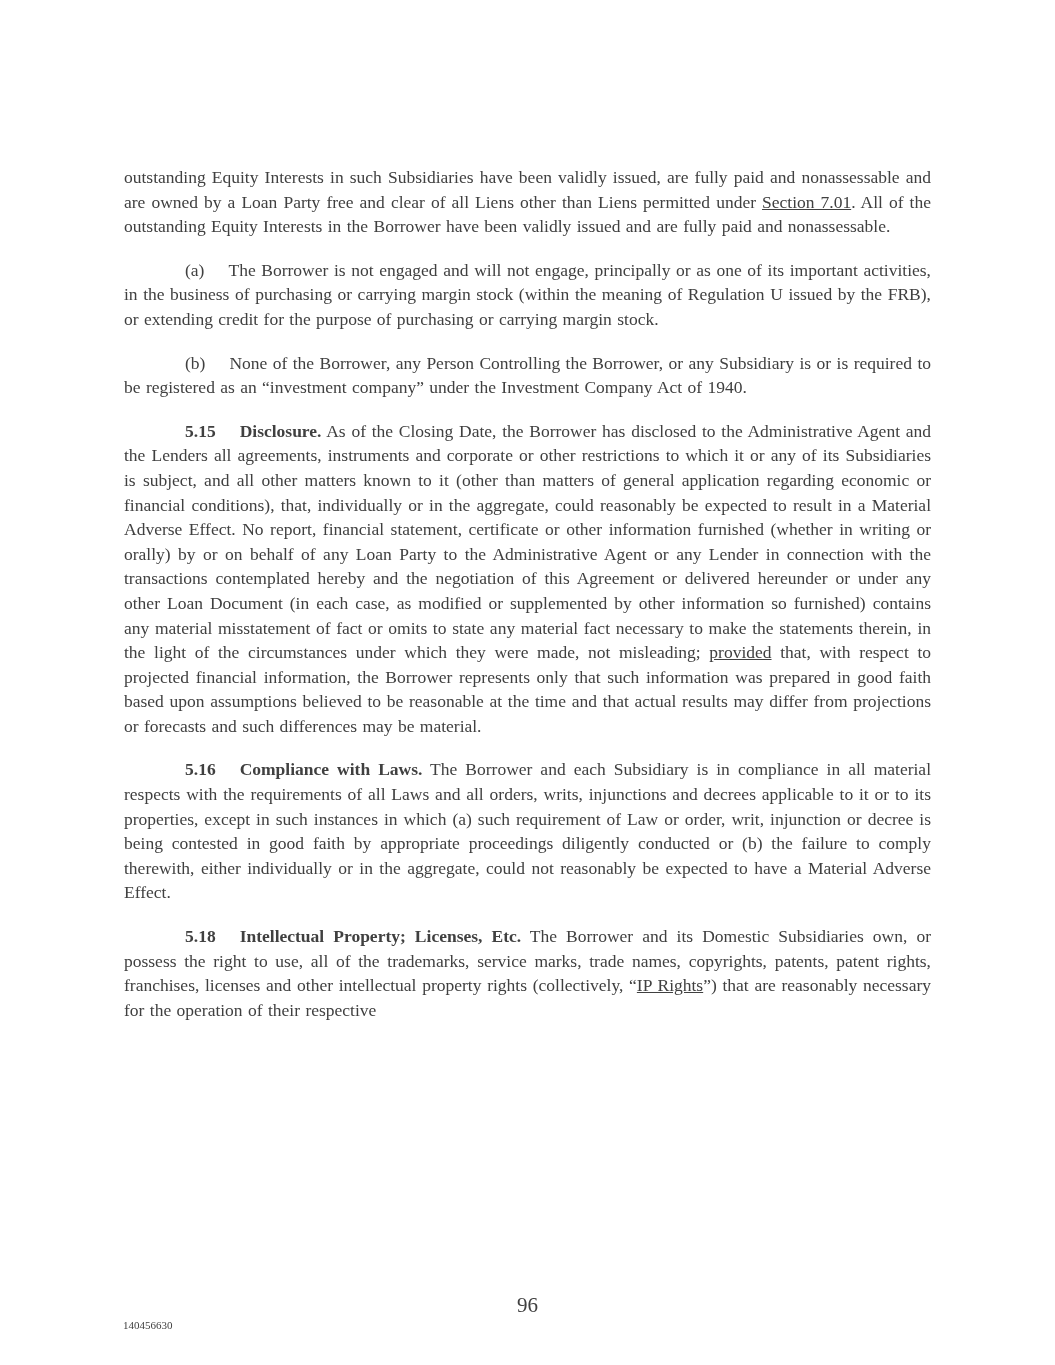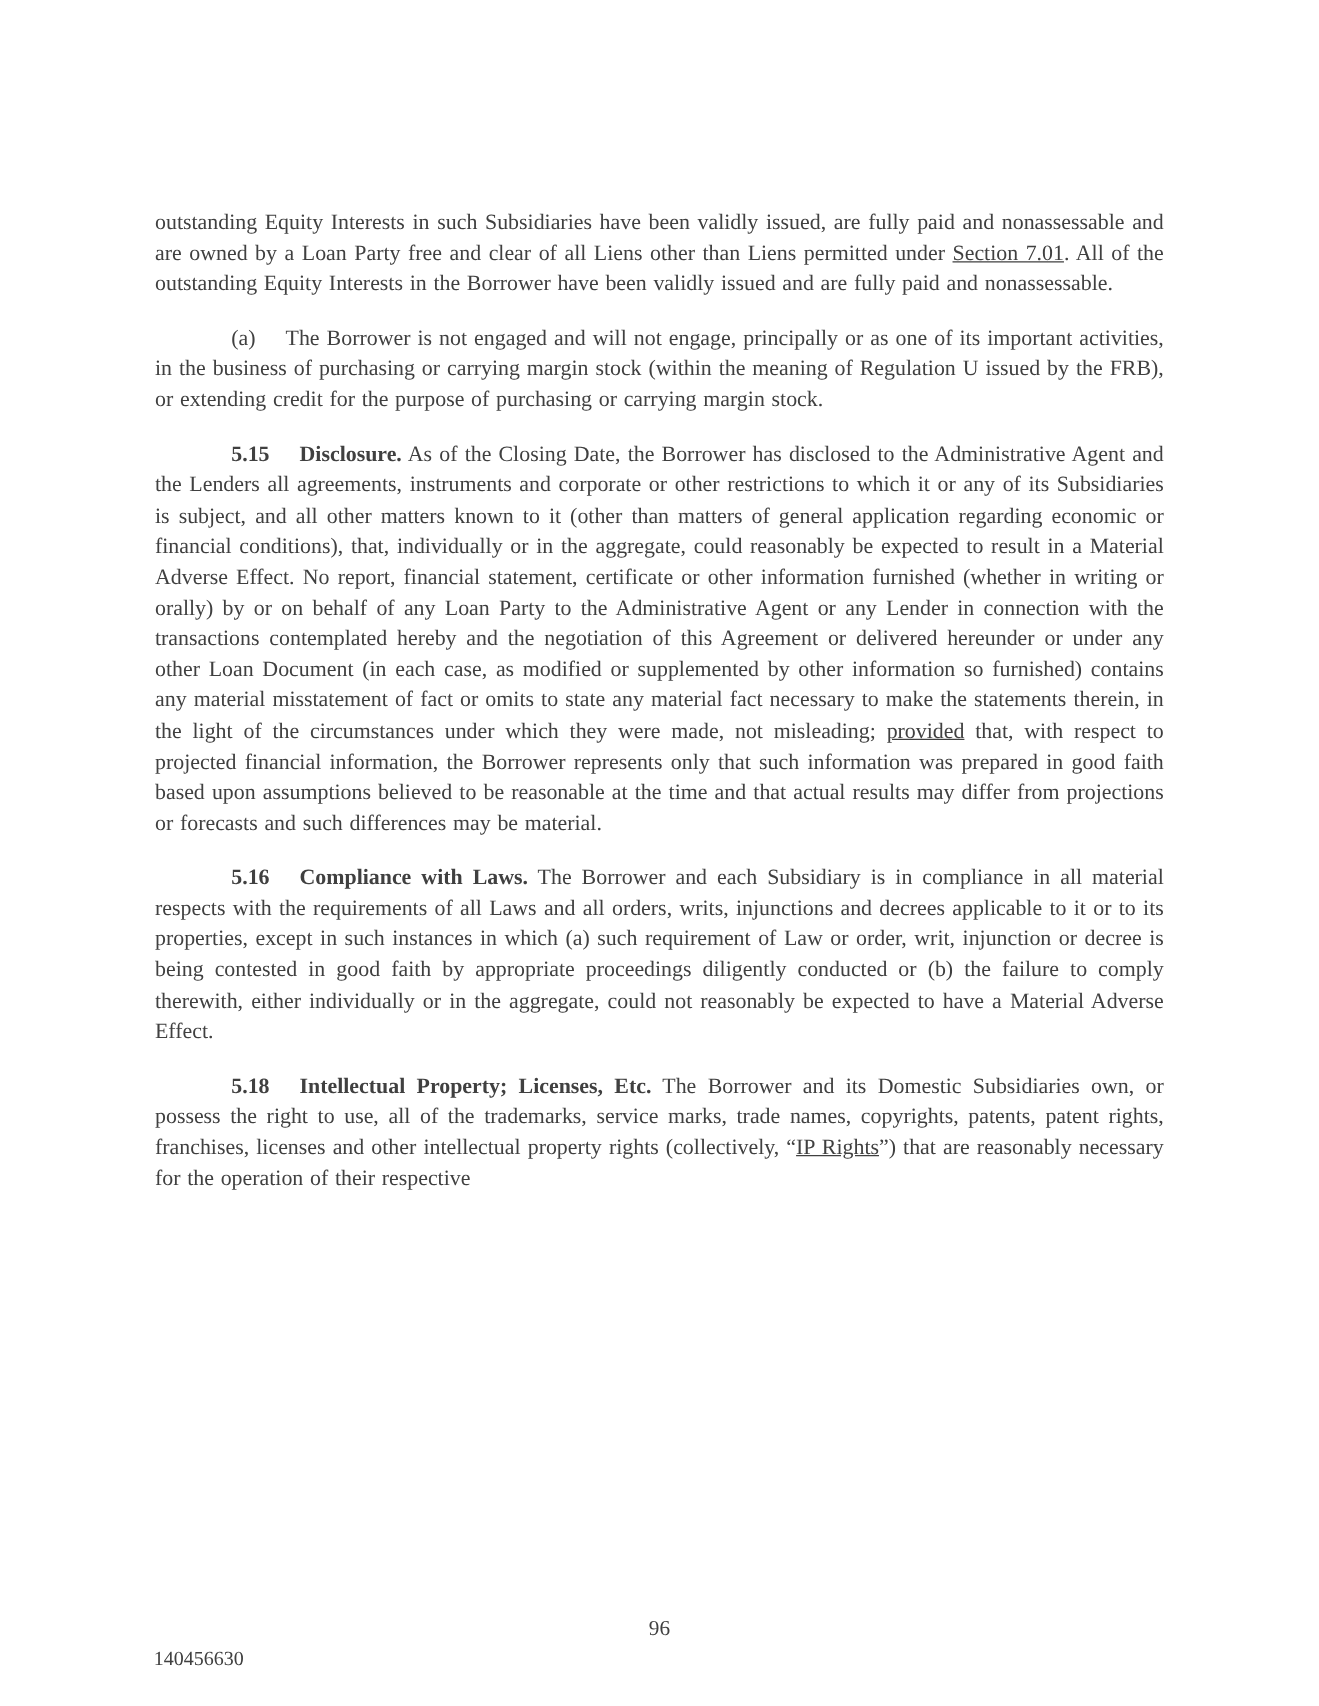--- a/index.html
+++ b/index.html
@@ -53,6 +53,7 @@
   <div class="content">
     <p class="para no-indent"><span>outstanding Equity Interests in such Subsidiaries have been validly issued, are fully paid and nonassessable and are owned by a Loan Party free and clear of all Liens other than Liens permitted under </span><span class="u">Section 7.01</span><span>.  All of the outstanding Equity Interests in the Borrower have been validly issued and are fully paid and nonassessable.</span></p>
     <p class="para"><span>(a)</span><span class="tab"></span><span>The Borrower is not engaged and will not engage, principally or as one of its important activities, in the business of purchasing or carrying margin stock (within the meaning of Regulation U issued by the FRB), or extending credit for the purpose of purchasing or carrying margin stock.</span></p>
+    <p class="para"><span>(b)</span><span class="tab"></span><span>None of the Borrower, any Person Controlling the Borrower, or any Subsidiary is or is required to be registered as an “investment company” under the Investment Company Act of 1940.</span></p>
     <p class="para"><span class="b">5.15</span><span class="tab"></span><span class="b">Disclosure.</span><span>  As of the Closing Date, the Borrower has disclosed to the Administrative Agent and the Lenders all agreements, instruments and corporate or other restrictions to which it or any of its Subsidiaries is subject, and all other matters known to it (other than matters of general application regarding economic or financial conditions), that, individually or in the aggregate, could reasonably be expected to result in a Material Adverse Effect.  No report, financial statement, certificate or other information furnished (whether in writing or orally) by or on behalf of any Loan Party to the Administrative Agent or any Lender in connection with the transactions contemplated hereby and the negotiation of this Agreement or delivered hereunder or under any other Loan Document (in each case, as modified or supplemented by other information so furnished) contains any material misstatement of fact or omits to state any material fact necessary to make the statements therein, in the light of the circumstances under which they were made, not misleading; </span><span class="u">provided</span><span> that, with respect to projected financial information, the Borrower represents only that such information was prepared in good faith based upon assumptions believed to be reasonable at the time and that actual results may differ from projections or forecasts and such differences may be material.</span></p>
     <p class="para"><span class="b">5.16</span><span class="tab"></span><span class="b">Compliance with Laws.</span><span>  The Borrower and each Subsidiary is in compliance in all material respects with the requirements of all Laws and all orders, writs, injunctions and decrees applicable to it or to its properties, except in such instances in which (a) such requirement of Law or order, writ, injunction or decree is being contested in good faith by appropriate proceedings diligently conducted or (b) the failure to comply therewith, either individually or in the aggregate, could not reasonably be expected to have a Material Adverse Effect.</span></p>
     <p class="para"><span class="b">5.18</span><span class="tab"></span><span class="b">Intellectual Property; Licenses, Etc.</span><span>  The Borrower and its Domestic Subsidiaries own, or possess the right to use, all of the trademarks, service marks, trade names, copyrights, patents, patent rights, franchises, licenses and other intellectual property rights (collectively, “</span><span class="u">IP Rights</span><span>”) that are reasonably necessary for the operation of their respective</span></p>

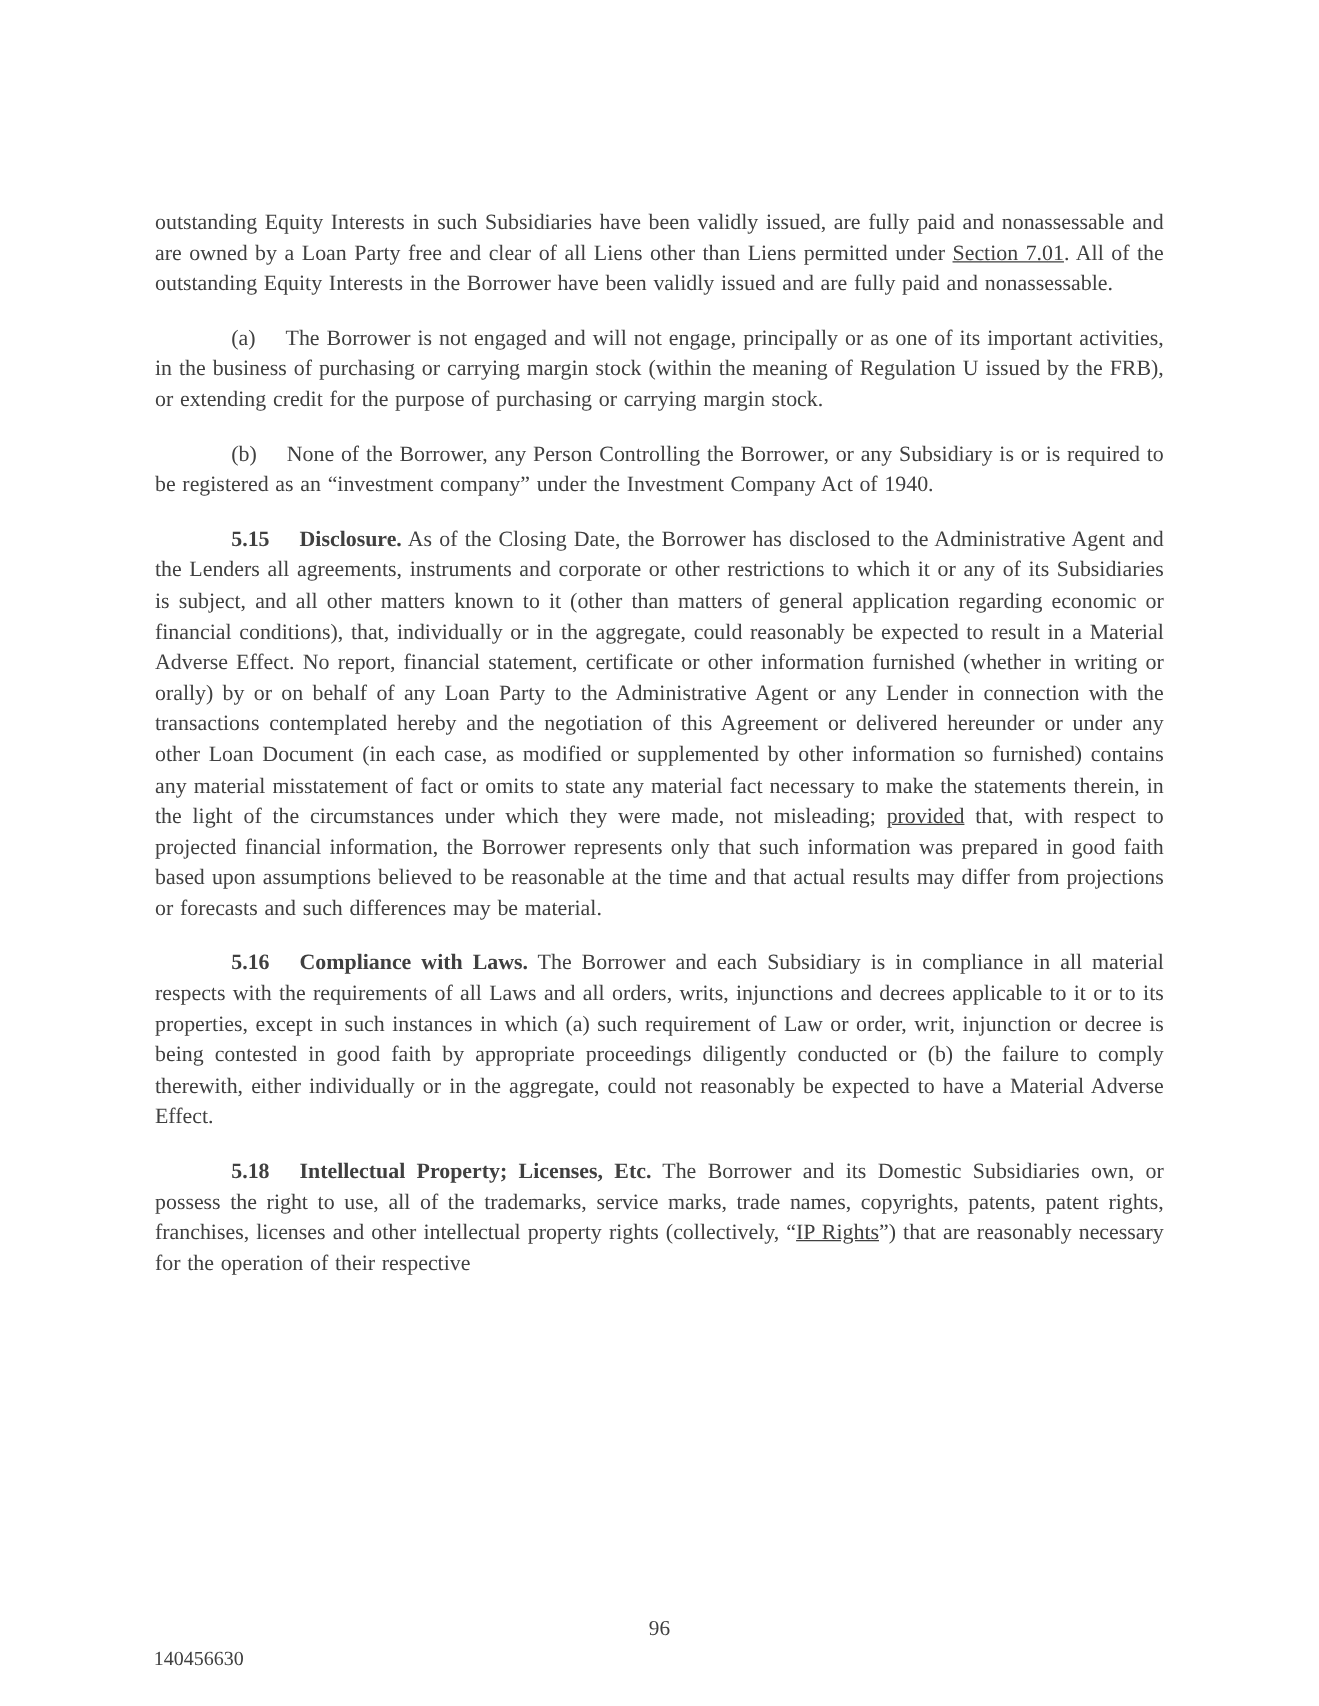--- a/index.html
+++ b/index.html
@@ -37,7 +37,7 @@
     top: 1258px;
     width: 1055px;
     text-align: center;
-    font-size: 17px;
+    font-size: 21px;
   }
   .doc-id {
     position: absolute;

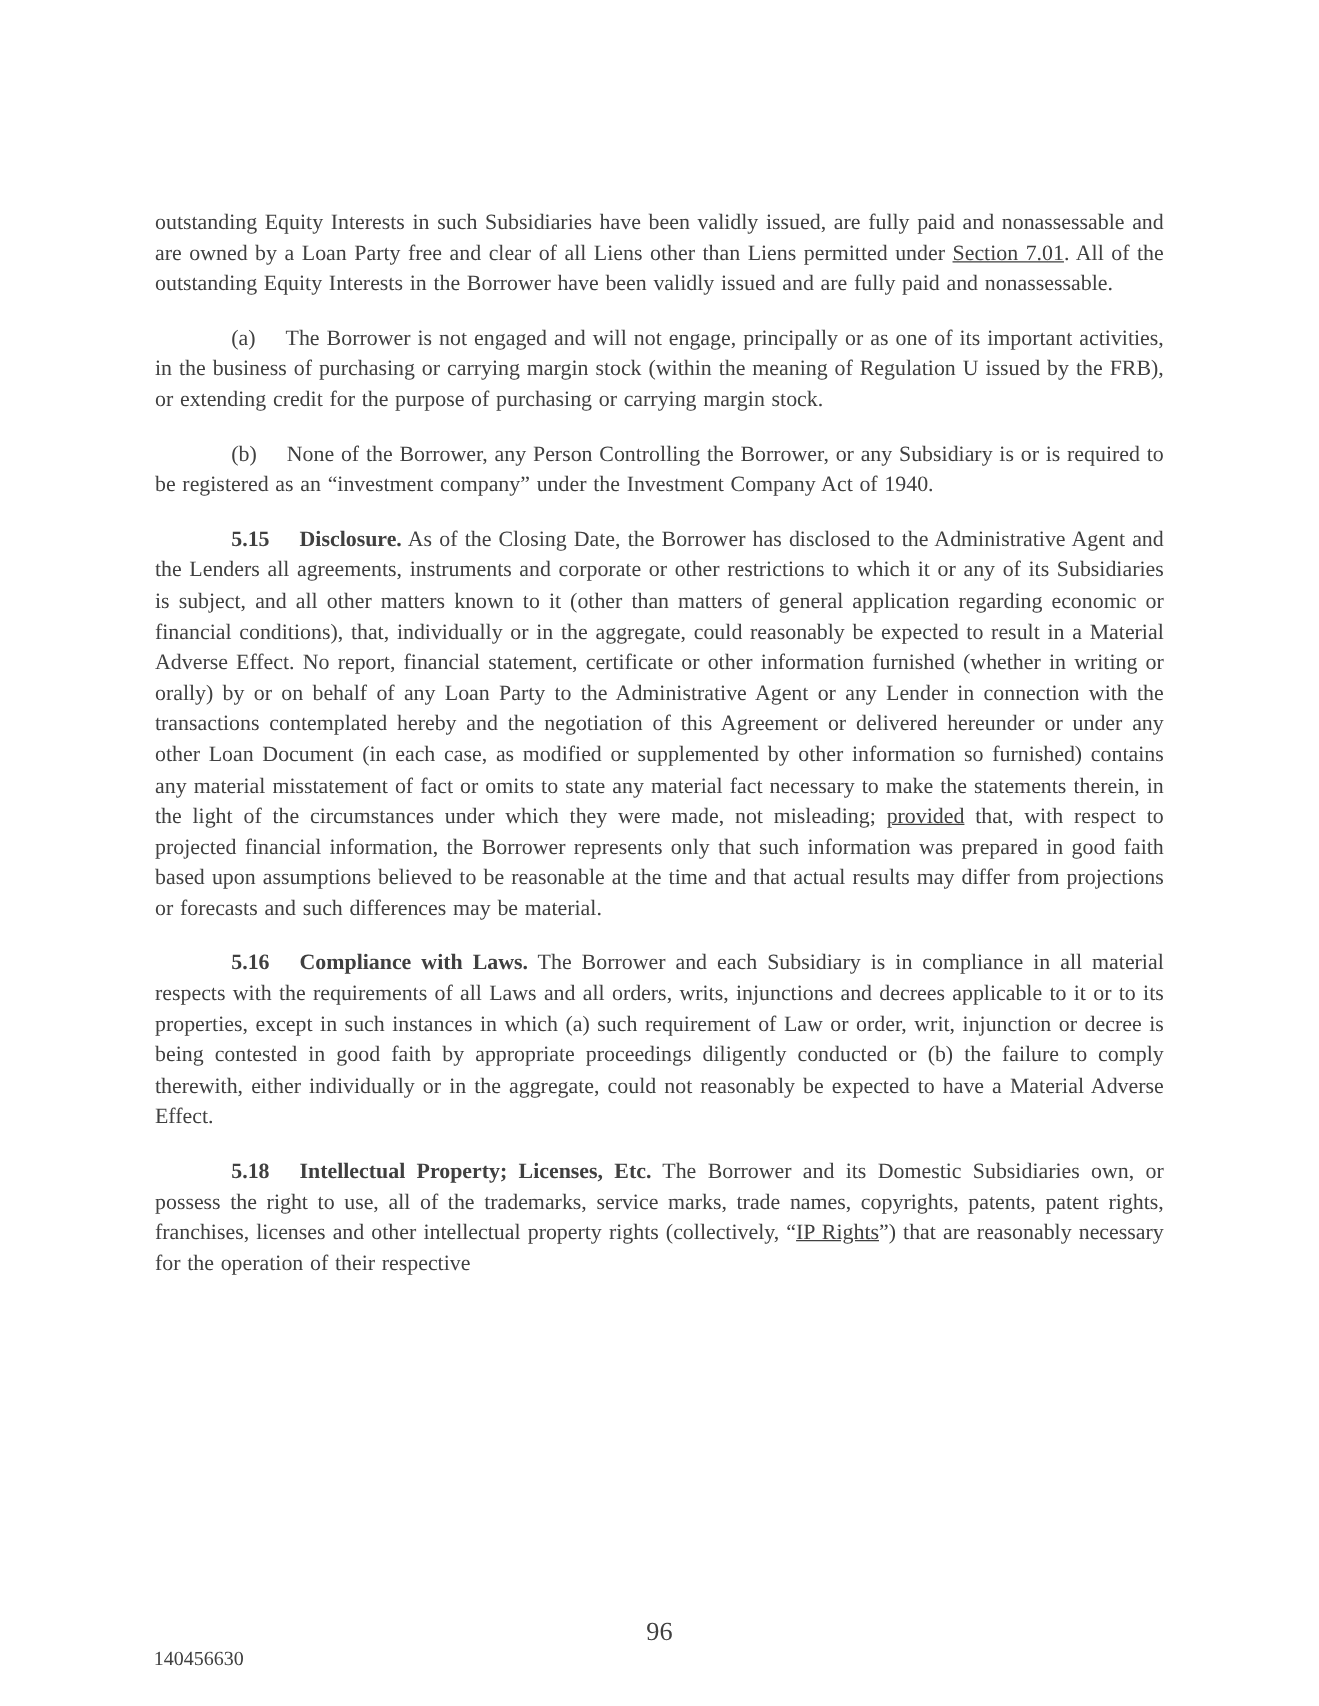--- a/index.html
+++ b/index.html
@@ -43,7 +43,7 @@
     position: absolute;
     left: 123px;
     top: 1284px;
-    font-size: 16px;
+    font-size: 11px;
   }
 </style>
 </head>

